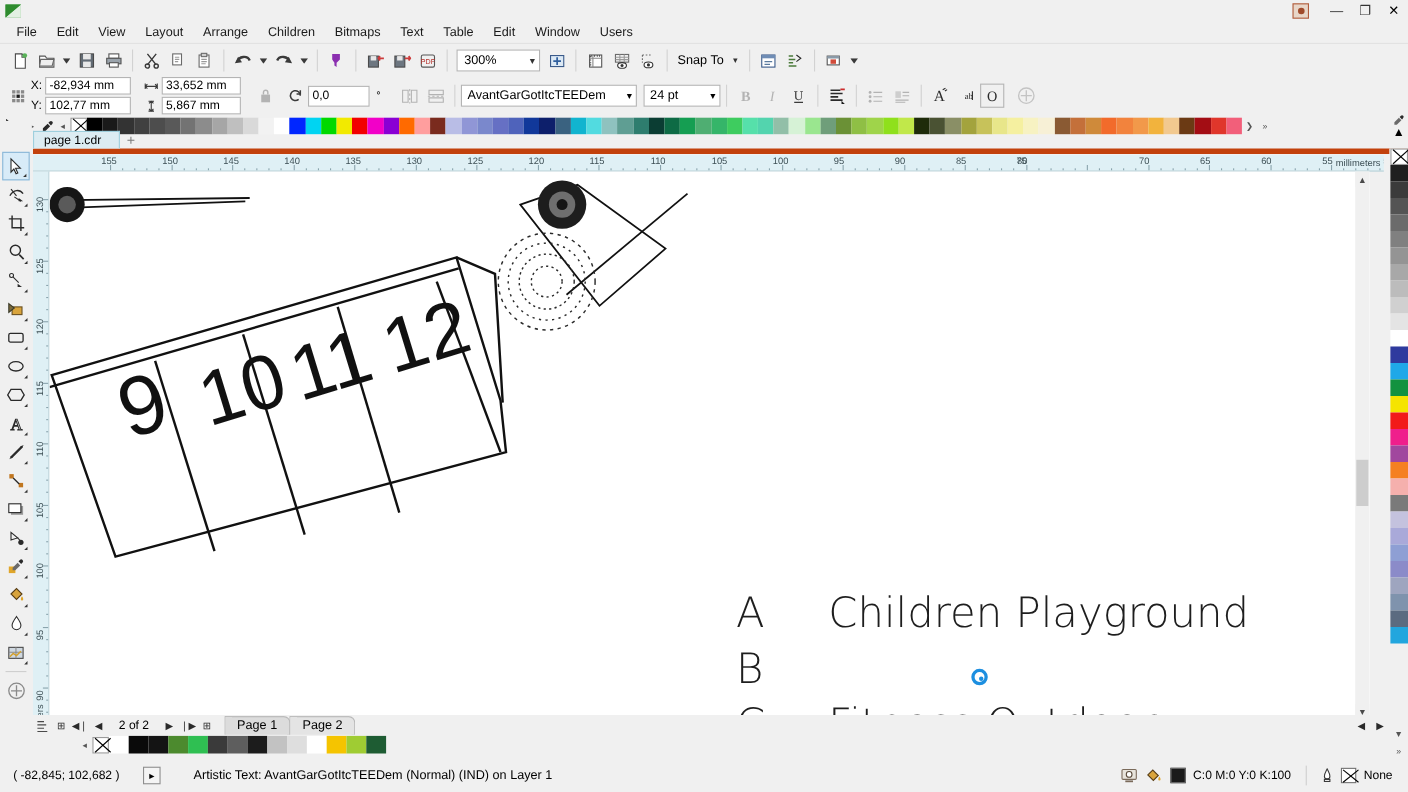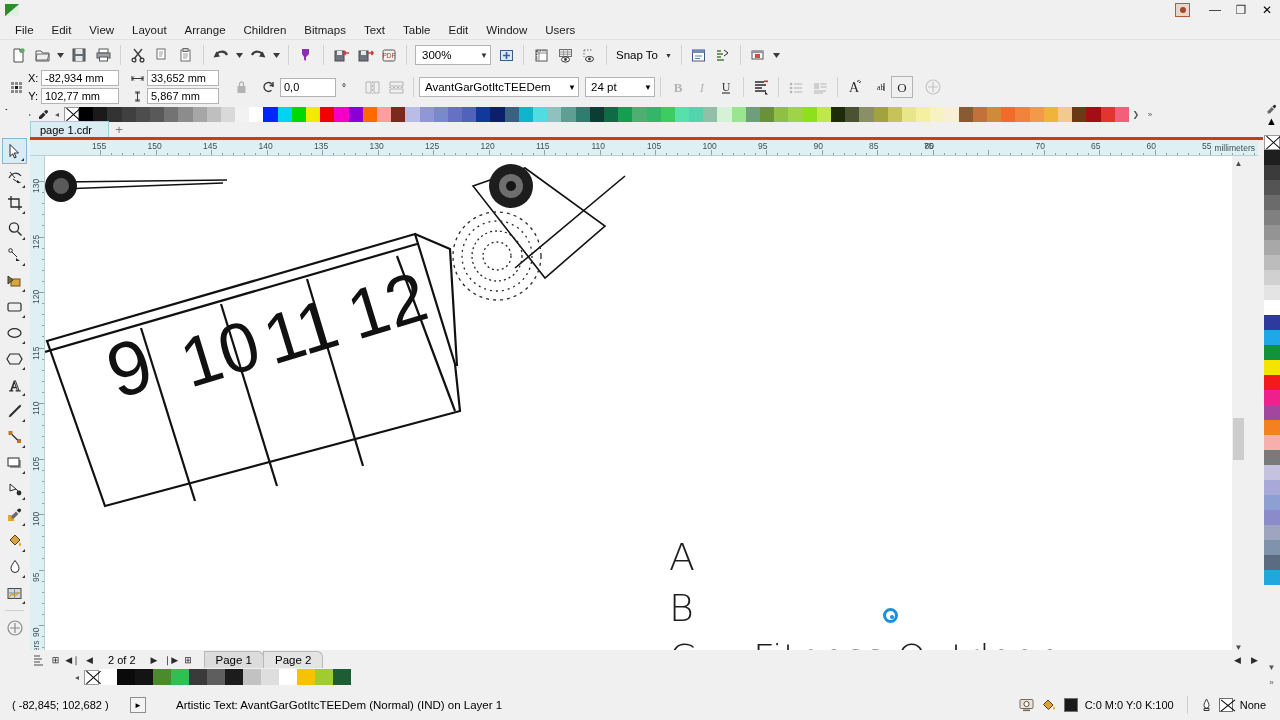--- a/index.html
+++ b/index.html
@@ -79,7 +79,7 @@
 
   
   .doctabs{ position:absolute; left:30px; top:123px; width:1250px; height:17px; background:#f0f0f0;
-            border-bottom:3px solid #c2410c; display:flex; align-items:flex-end;}
+            border-bottom:5px solid #c2410c; display:flex; align-items:flex-end;}
   .doctab{ height:16px;padding:1px 16px 0 9px;font-size:11px;background:#dcecf2;
            border:1px solid #9ecfdd;border-bottom:none; display:flex;align-items:center;}
   .doctab-plus{ width:20px;height:16px;display:flex;align-items:center;justify-content:center;

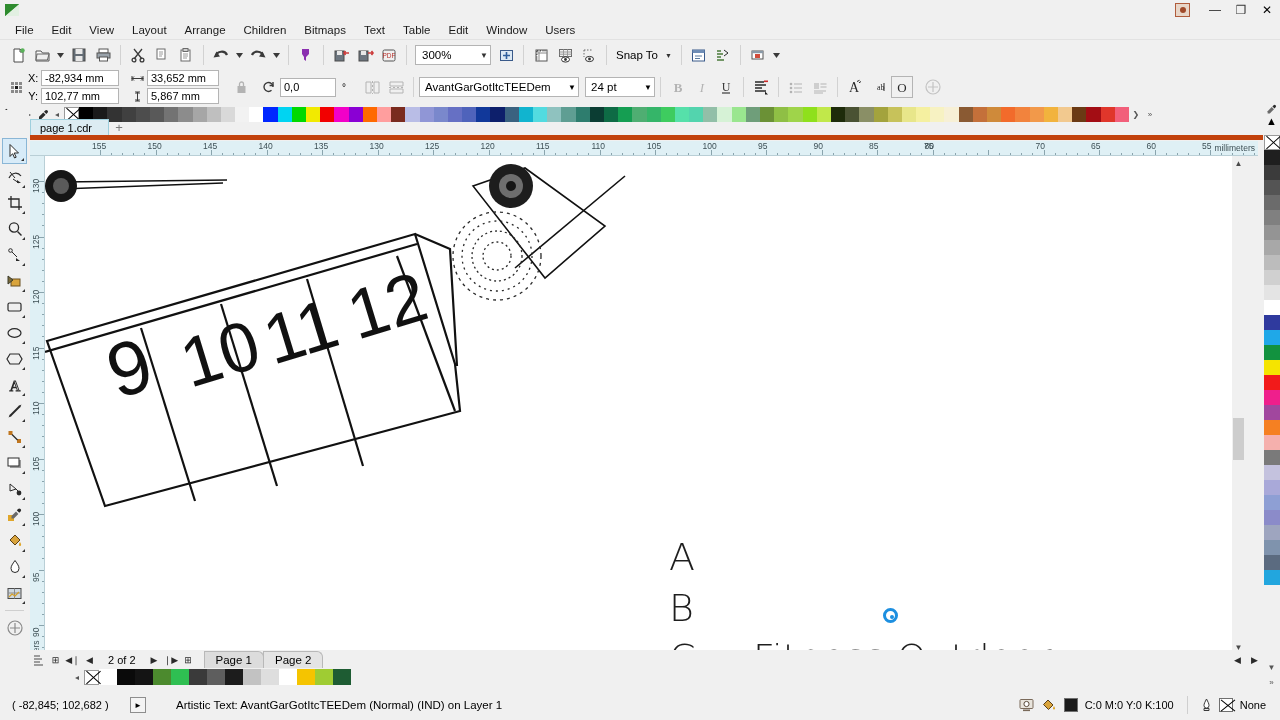--- a/index.html
+++ b/index.html
@@ -987,6 +987,7 @@
     <div class="legend" id="legend">
         <div class="leg-row">
           <span class="leg-key">A</span>
+          <span>Children Playground</span>
         </div>
         <div class="leg-row">
           <span class="leg-key">B</span>

